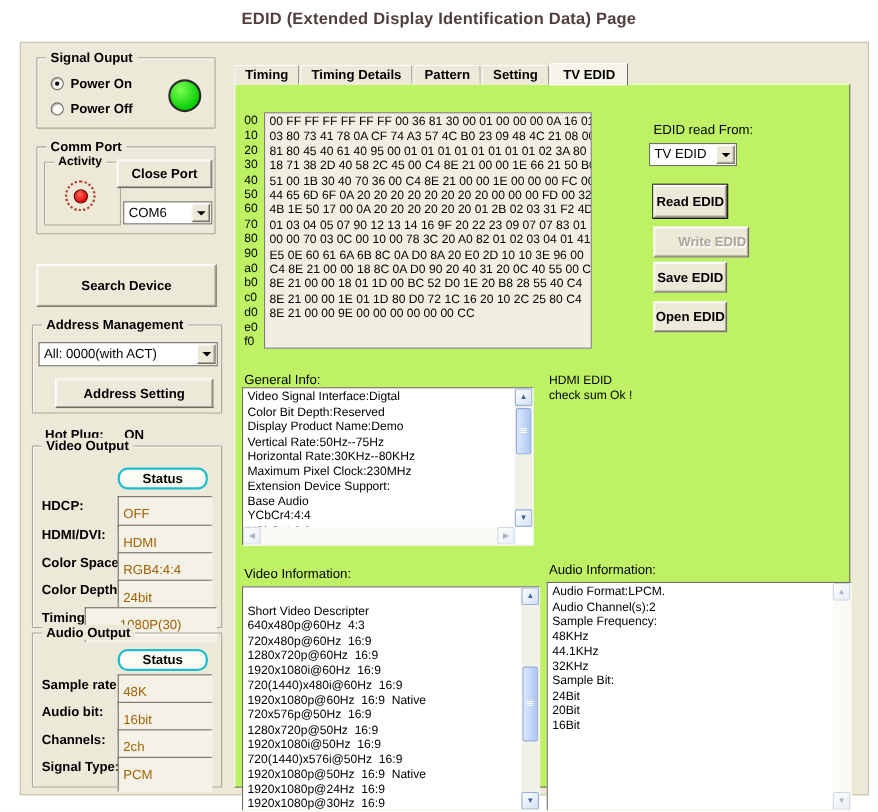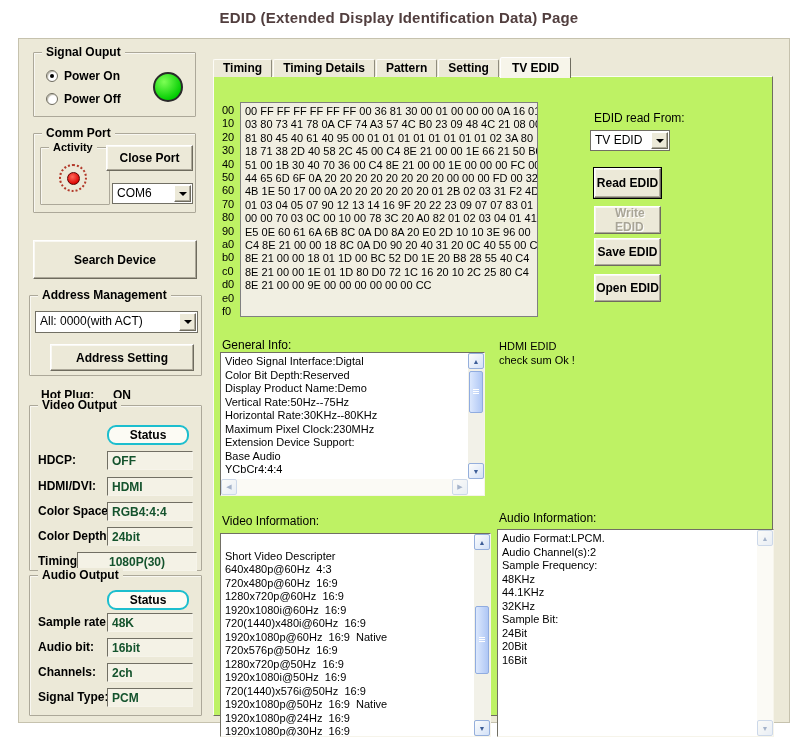--- a/index.html
+++ b/index.html
@@ -229,7 +229,7 @@
         </div>
         <div id="edid-buttons">
             <div class="btn btn-default" style="left: 380px; top: 91px; width: 67px; height: 30px;">Read EDID</div>
-            <div class="btn btn-disabled" style="left: 380px; top: 129px; width: 67px; height: 28px; padding-left: 20px;">Write EDID</div>
+            <div class="btn btn-disabled" style="left: 380px; top: 129px; width: 87px; height: 28px; padding-left: 20px;">Write EDID</div>
             <div class="btn" style="left: 380px; top: 161px; width: 67px; height: 28px;">Save EDID</div>
             <div class="btn" style="left: 380px; top: 197px; width: 67px; height: 28px;">Open EDID</div>
           </div>

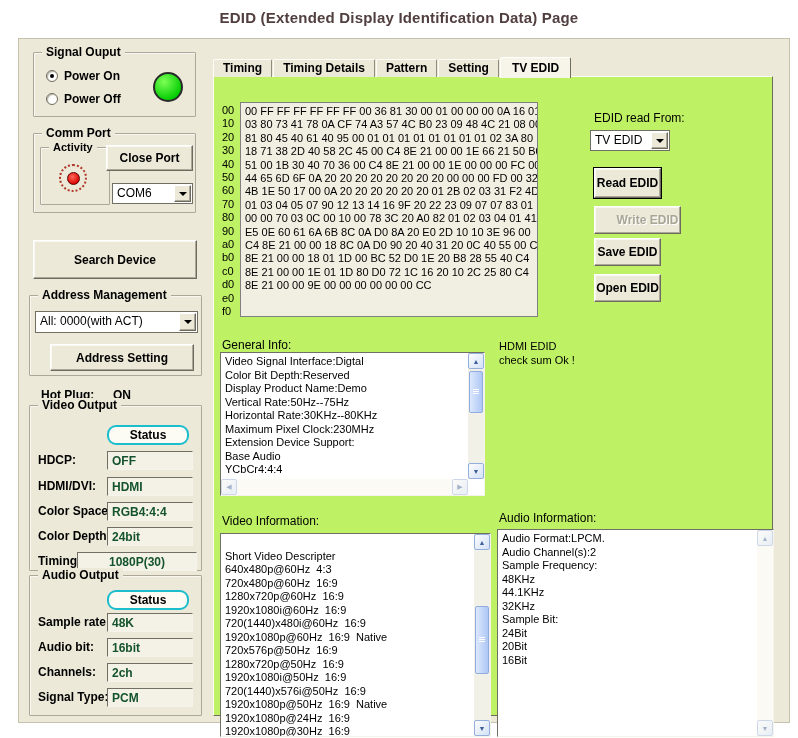--- a/index.html
+++ b/index.html
@@ -29,9 +29,9 @@
     background:#FCFBF4; border:2px solid #1CBECE; border-radius:9px;
     font-size:12px; font-weight:bold; color:#000; }
 
-  .field { position:absolute; background:#F4F2E6; border:1px solid; padding:2px 4px;
-    border-color:#716F64 #F6F4EA #F6F4EA #716F64; font-size:12px; font-weight:bold;
-    color:#14532d; display:flex; align-items:center; overflow:hidden; white-space:nowrap; }
+  .field { position:absolute; background:#F4F2E6; border:1px solid; padding:15px 4px;
+    border-color:#716F64 #F6F4EA #F6F4EA #716F64; font-size:12px; font-weight:normal;
+    color:#a16207; display:flex; align-items:center; overflow:hidden; white-space:nowrap; }
   .field.center { justify-content:center; }
 
   .combo { position:absolute; background:#fff; border:1px solid #716F64; display:flex; }

